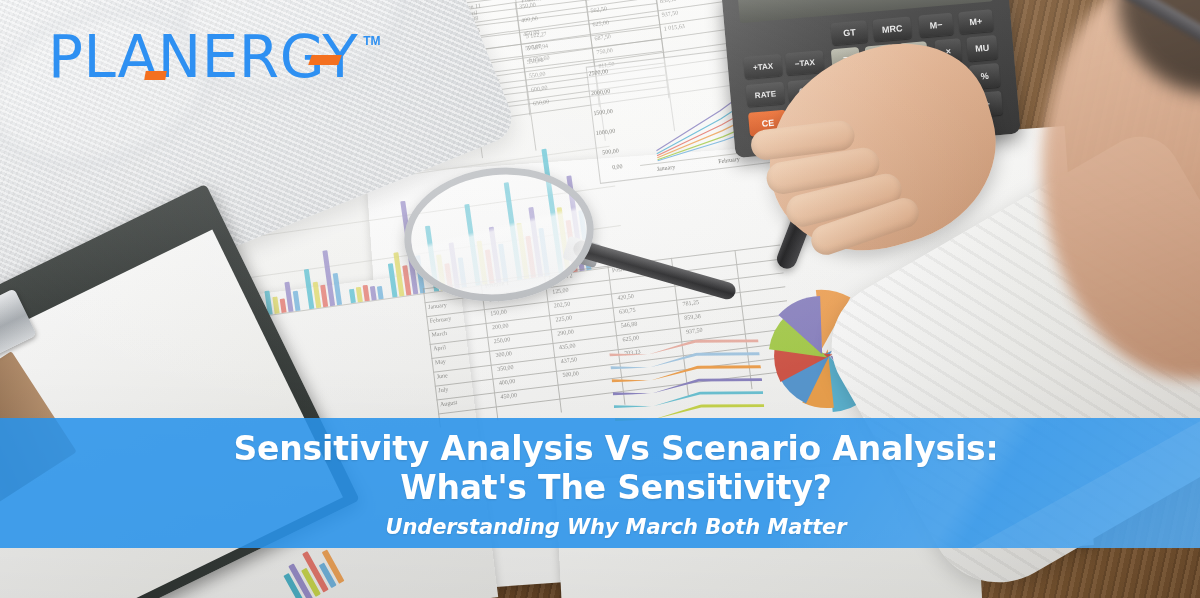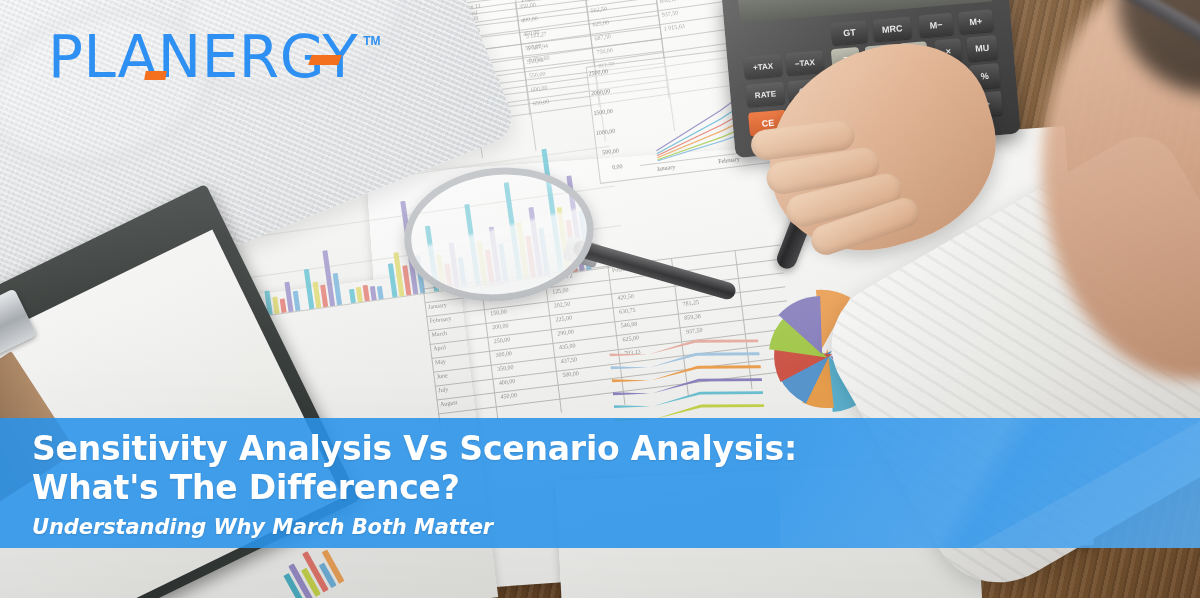--- a/index.html
+++ b/index.html
@@ -285,7 +285,7 @@
     background:rgba(255,255,255,.075);
     transform:rotate(-29deg);transform-origin:top right;
   }
-  .banner-inner{position:relative;z-index:2;padding:12px 0 0 32px;}
+  .banner-inner{position:relative;z-index:2;padding:12px 0 0 32px;text-align:center;}
   .title{
     color:#ffffff;
     font-size:33px;

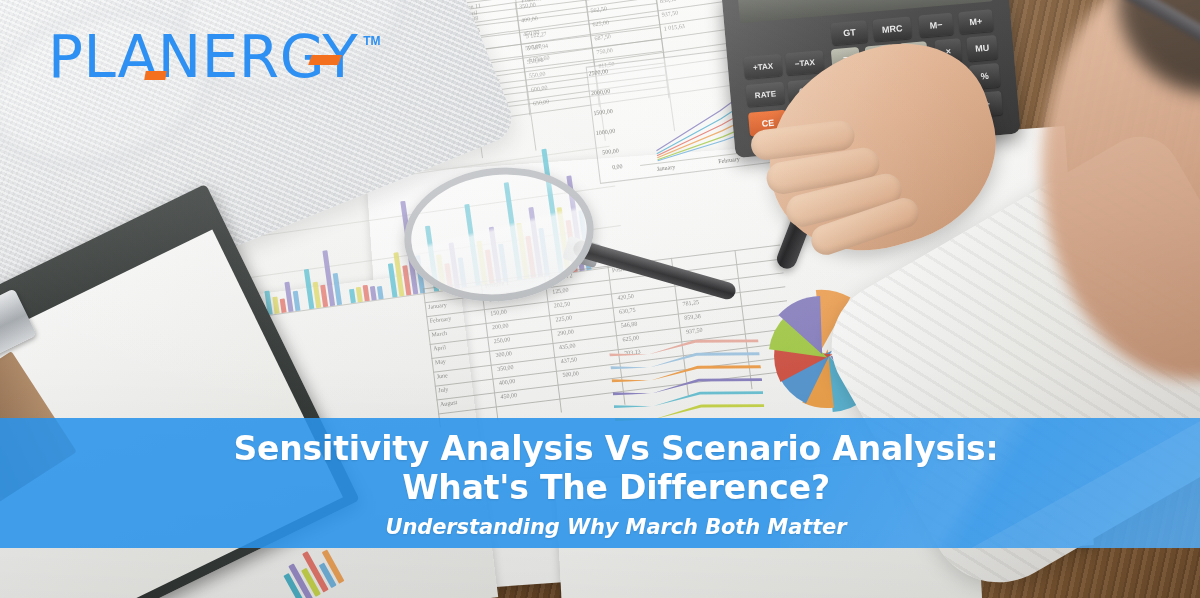--- a/index.html
+++ b/index.html
@@ -672,7 +672,7 @@
     <div class="banner-inner">
       <div class="title">
         <span>Sensitivity Analysis Vs Scenario Analysis:</span><br>
-        <span>What's The Difference?</span>
+        <span>What's The Sensitivity?</span>
       </div>
       <div class="subtitle">Understanding Why March Both Matter</div>
     </div>

